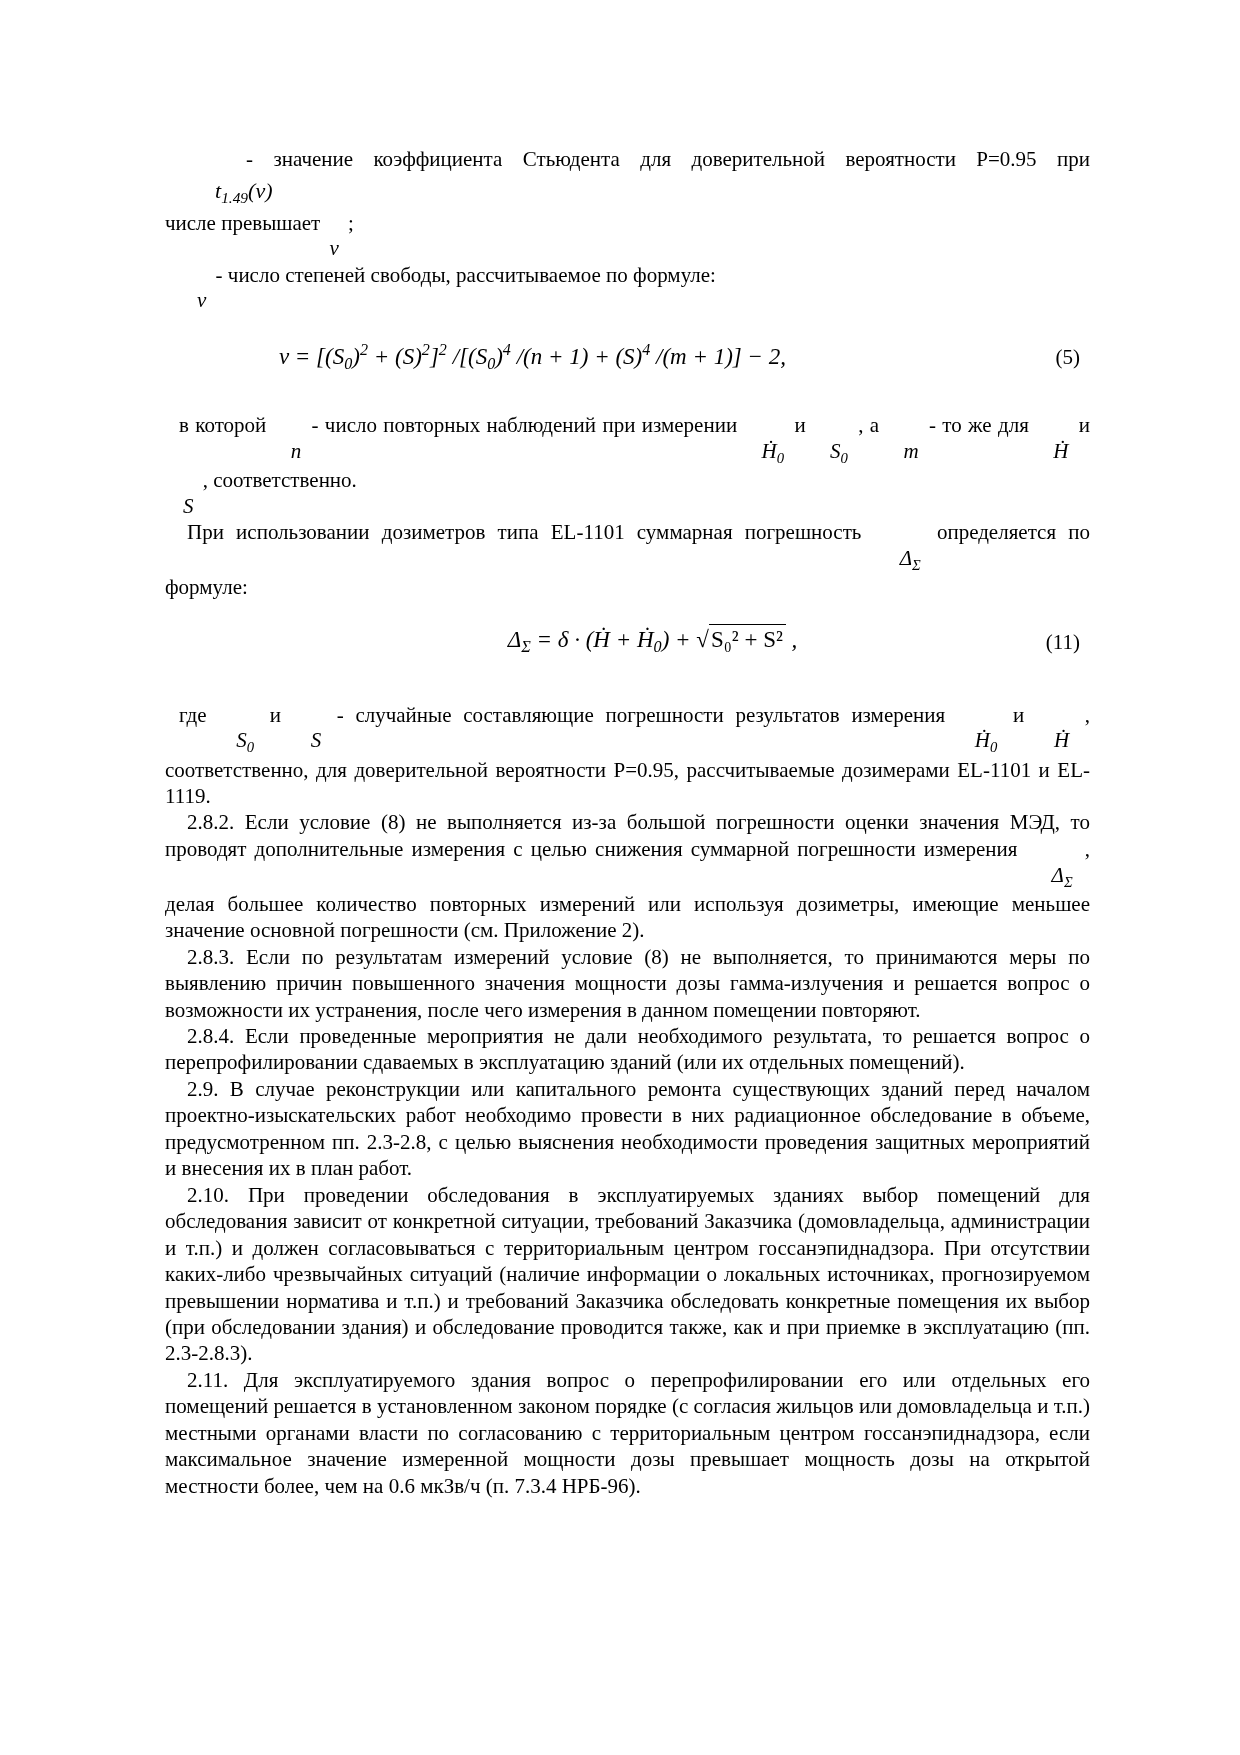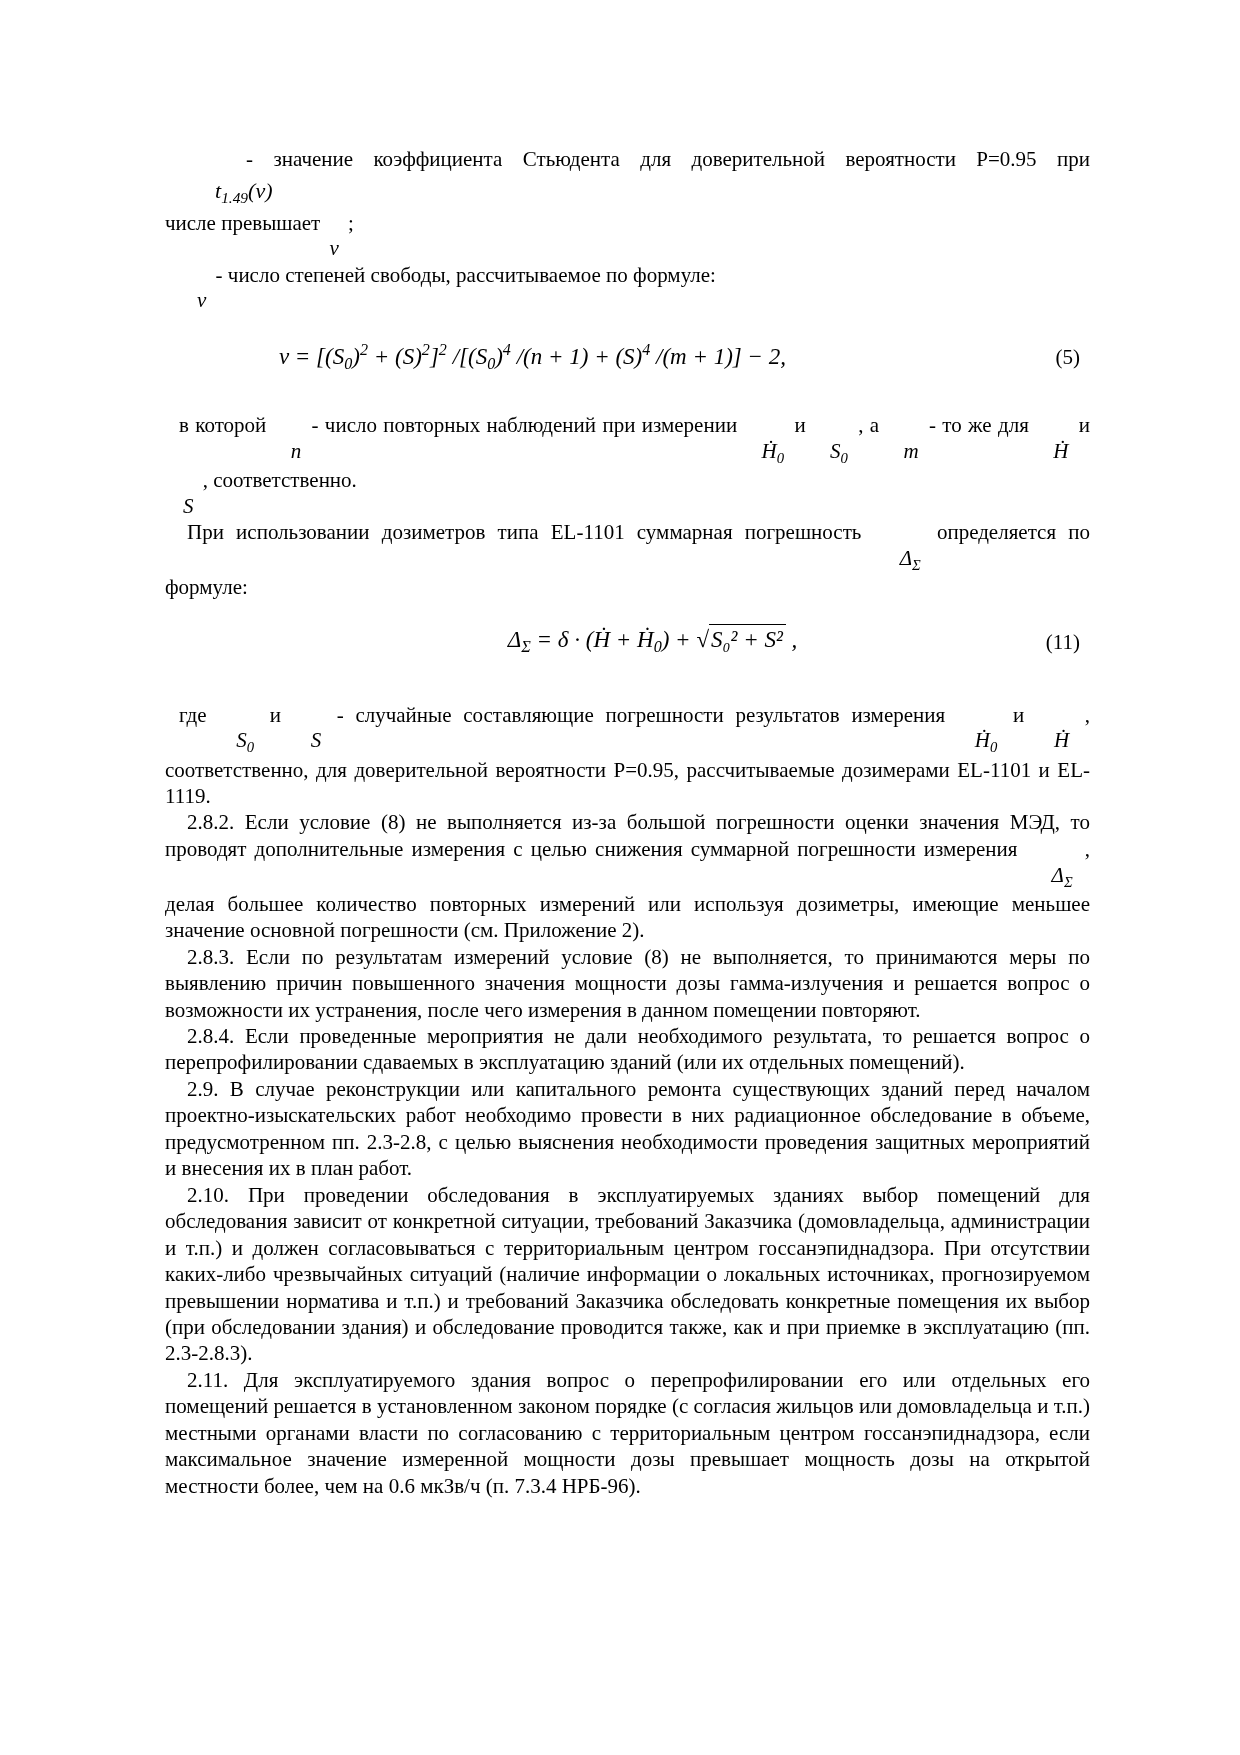--- a/index.html
+++ b/index.html
@@ -37,7 +37,6 @@
     font-weight: 500;
   }
   .sg-rad {
-    font-style: italic;
     border-top: 1.6px solid #000;
     padding: 2px 3px 0 2px;
   }

